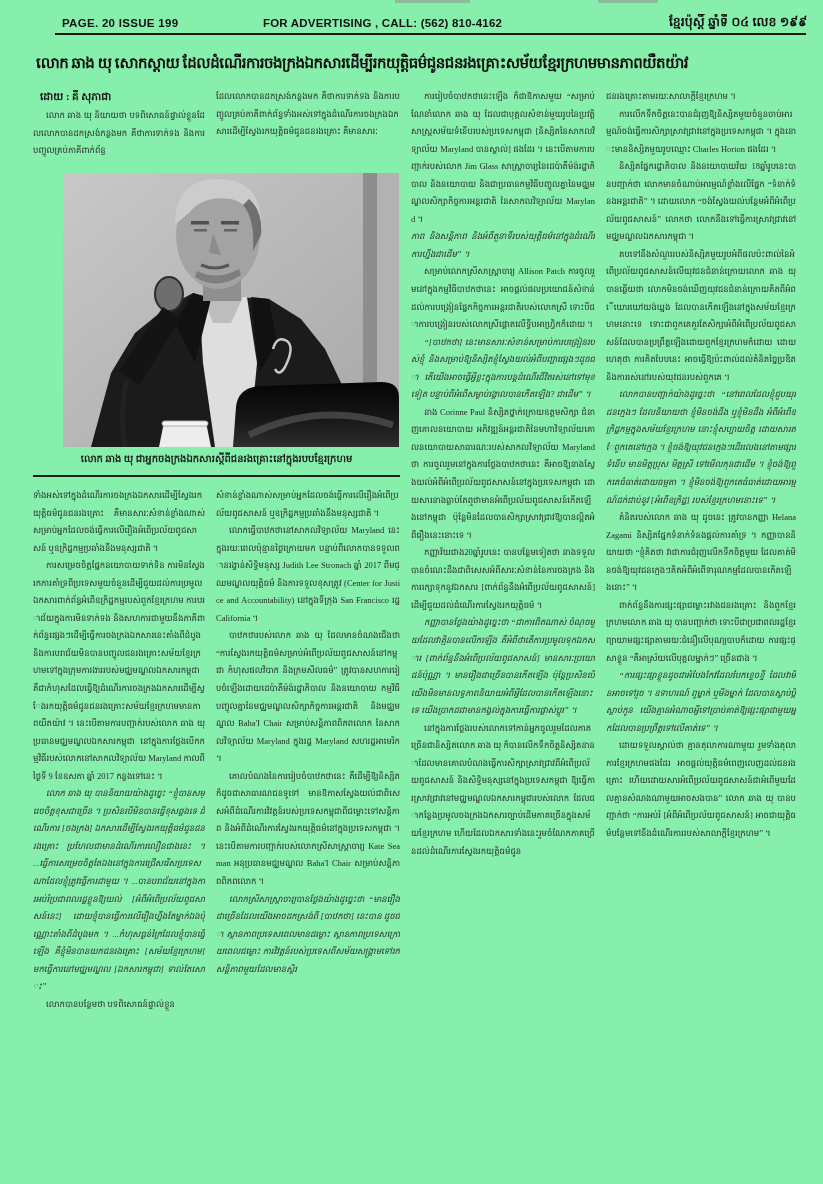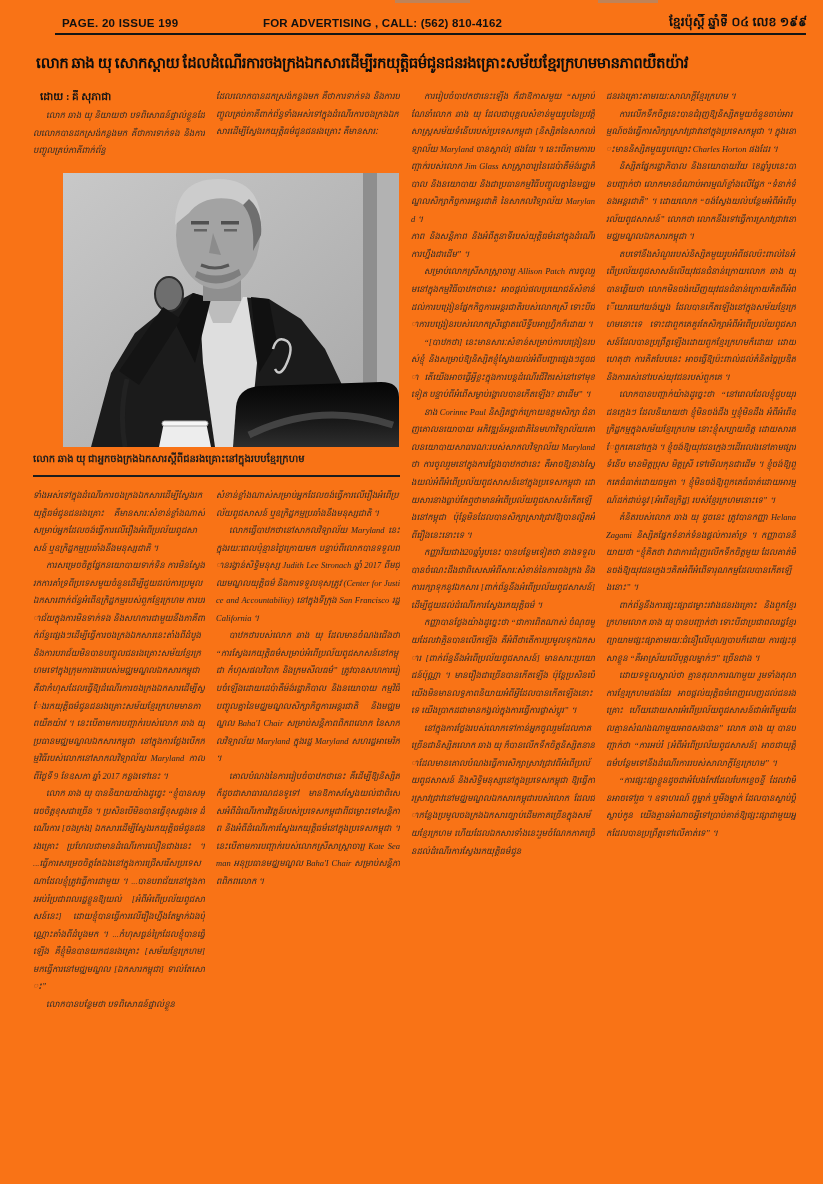--- a/index.html
+++ b/index.html
@@ -5,7 +5,7 @@
   html,body { margin:0; padding:0; background:#f6f5f1; }
   .page {
     position:relative; width:823px; height:1184px;
-    background:#f97316; overflow:hidden;
+    background:#86efac; overflow:hidden;
     font-family:"Liberation Serif","DejaVu Serif",serif;
     color:#262626;
   }

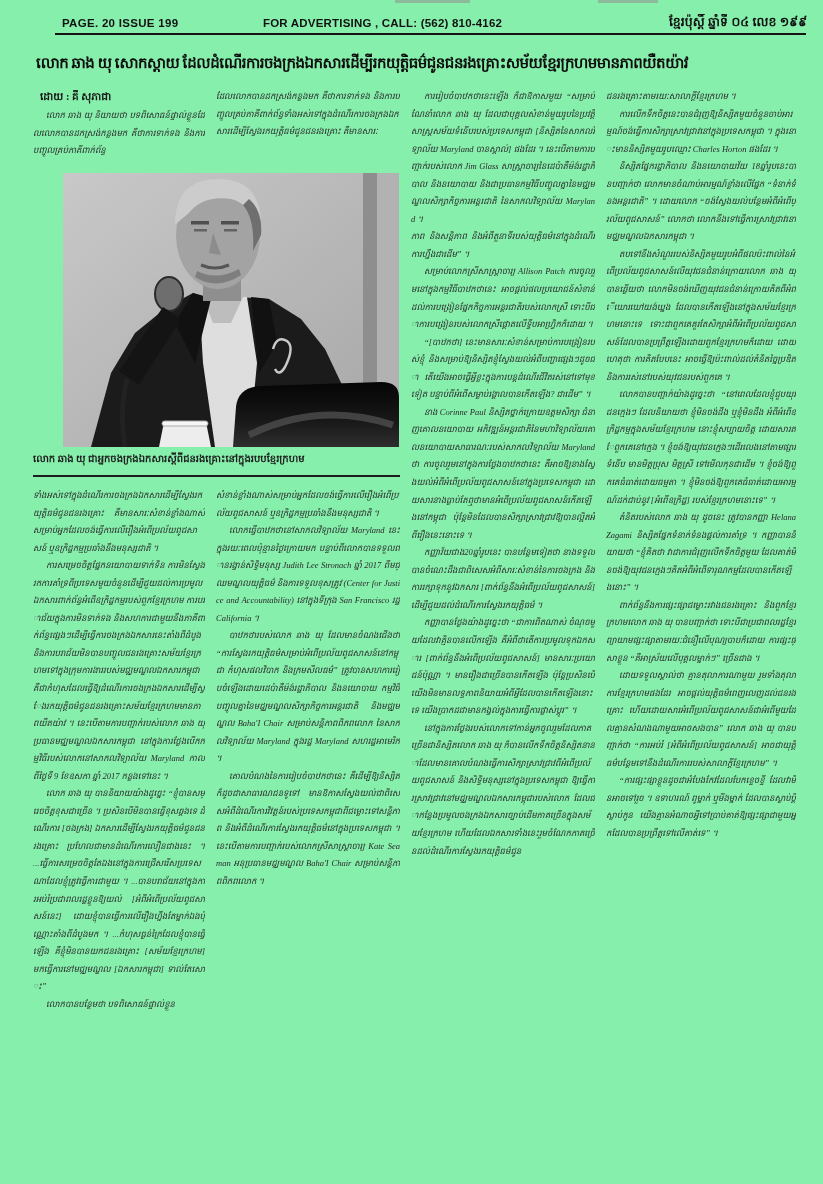--- a/index.html
+++ b/index.html
@@ -30,7 +30,7 @@
   
   .col { position:absolute; overflow:hidden; font-size:8.5px; line-height:17.55px;
          text-align:justify; word-break:break-all; color:#2a2a2a; }
-  .para { margin:0; text-indent:13px;font-style:italic; }
+  .para { margin:0; text-indent:13px; }
   .para.noindent { text-indent:0; }
   .para.italic { font-style:italic; }
 

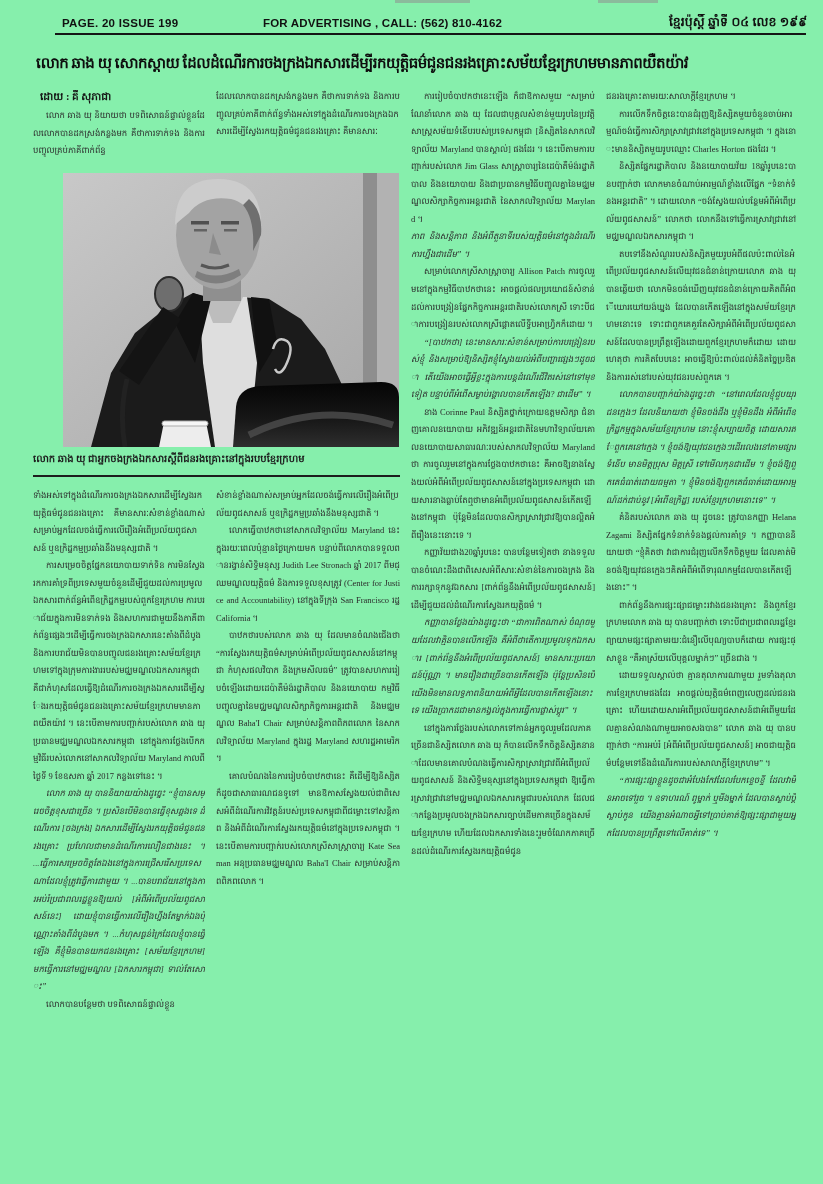--- a/index.html
+++ b/index.html
@@ -48,7 +48,7 @@
   .photo { position:absolute; left:63px; top:173px; width:336px; height:274px;
            background:#b9b9b9; overflow:hidden; }
   .caption { position:absolute; left:33px; top:452px; width:367px; height:21px;
-             font-weight:bold; font-size:10px; white-space:nowrap;
+             text-align:center; font-weight:bold; font-size:10px; white-space:nowrap;
              overflow:hidden; color:#1c1c1c; }
   .caption-rule { position:absolute; left:33px; top:475px; width:367px; height:2px; background:#1d1d1d; }
 </style>

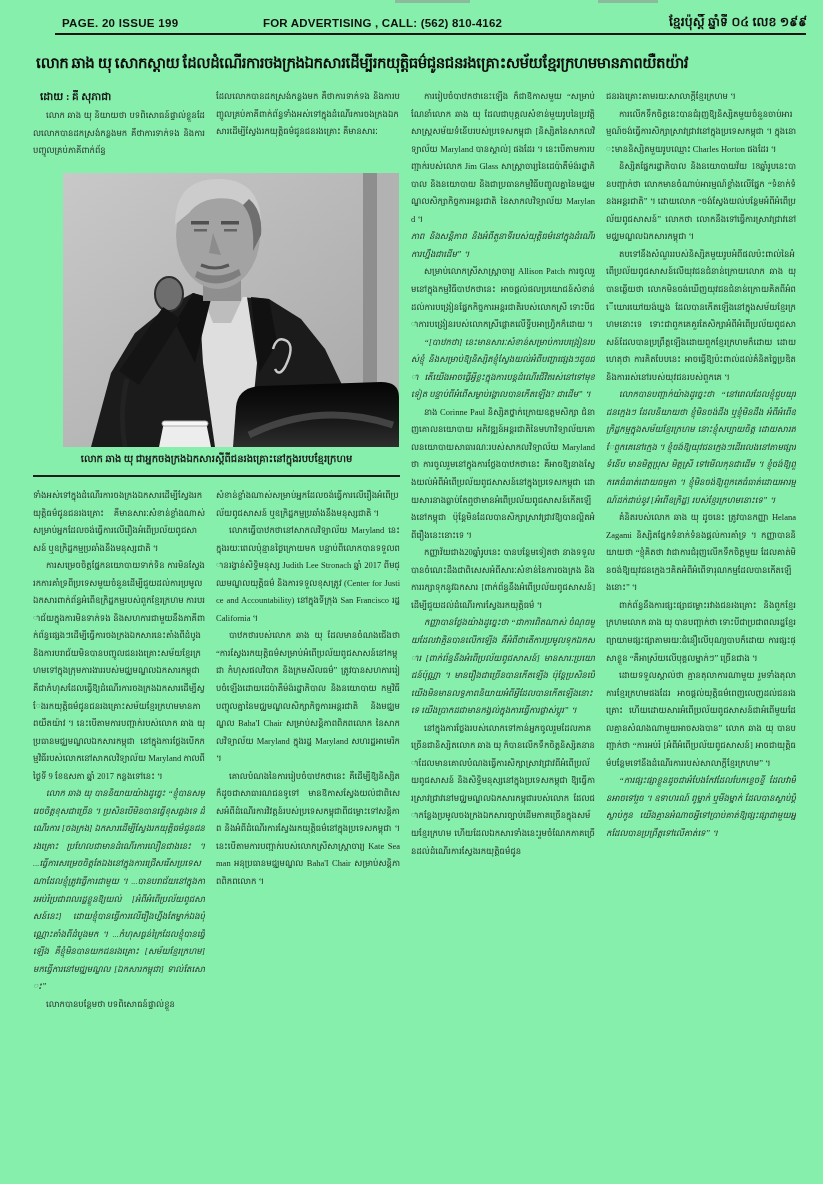--- a/index.html
+++ b/index.html
@@ -105,8 +105,8 @@
       <p class="para italic">លោកបានបញ្ជាក់យ៉ាងដូច្នេះថា “នៅពេលដែលខ្ញុំជួបយុវជនក្មេងៗ ដែលនិយាយថា ខ្ញុំមិនចង់ដឹង ឬខ្ញុំមិនដឹង អំពីអំពើឧក្រិដ្ឋកម្មក្នុងសម័យខ្មែរក្រហម នោះខ្ញុំសប្បាយចិត្ត ដោយសារតែពួកគេនៅក្មេង ។ ខ្ញុំចង់ឱ្យយុវជនក្មេងៗដើរលេងនៅតាមផ្សារទំនើប មានមិត្តប្រុស មិត្តស្រី ទៅមើលកុនជាដើម ។ ខ្ញុំចង់ឱ្យពួកគេធំធាត់ដោយធម្មតា ។ ខ្ញុំមិនចង់ឱ្យពួកគេធំធាត់ដោយអារម្មណ៍ដក់ជាប់នូវ [អំពើឧក្រិដ្ឋ] របស់ខ្មែរក្រហមនោះទេ” ។</p>
       <p class="para">គំនិតរបស់លោក ឆាង យុ ដូចនេះ ត្រូវបានកញ្ញា Helana Zagami និស្សិតផ្នែកទំនាក់ទំនងផ្តល់ការគាំទ្រ ។ កញ្ញាបាននិយាយថា “ខ្ញុំគិតថា វាជាការជំរុញលើកទឹកចិត្តមួយ ដែលគាត់មិនចង់ឱ្យយុវជនក្មេងៗគិតអំពីអំពើទារុណកម្មដែលបានកើតឡើងនោះ” ។</p>
       <p class="para">ពាក់ព័ន្ធនឹងការផ្សះផ្សាជម្លោះរវាងជនរងគ្រោះ និងពួកខ្មែរក្រហមលោក ឆាង យុ បានបញ្ជាក់ថា ទោះបីជាប្រជាពលរដ្ឋខ្មែរព្យាយាមផ្សះផ្សាតាមរយៈជំនឿលើបុណ្យបាបក៏ដោយ ការផ្សះផ្សាខ្លួន “គឺអាស្រ័យលើបុគ្គលម្នាក់ៗ” ច្រើនជាង ។</p>
+      <p class="para italic">“ការផ្សះផ្សាខ្លួនដូចជាអំបែងកែវដែលបែកខ្ទេចខ្ទី ដែលវាមិនអាចទៅរួច ។ ឧទាហរណ៍ ពូម្នាក់ ឬមីងម្នាក់ ដែលបានស្លាប់ប្តី ស្លាប់កូន យើងគ្មានអំណាចអ្វីទៅប្រាប់គាត់ឱ្យផ្សះផ្សាជាមួយអ្នកដែលបានប្រព្រឹត្តទៅលើគាត់ទេ” ។</p>
       <p class="para">ដោយទទួលស្គាល់ថា គ្មានតុលាការណាមួយ រួមទាំងតុលាការខ្មែរក្រហមផងដែរ អាចផ្តល់យុត្តិធម៌ពេញលេញដល់ជនរងគ្រោះ ហើយដោយសារអំពើប្រល័យពូជសាសន៍ជាអំពើមួយដែលគ្មានសំណងណាមួយអាចសងបាន” លោក ឆាង យុ បានបញ្ជាក់ថា “ការអប់រំ [អំពីអំពើប្រល័យពូជសាសន៍] អាចជាយុត្តិធម៌បន្ថែមទៅនឹងដំណើរការរបស់សាលាក្តីខ្មែរក្រហម” ។</p>
-      <p class="para italic">“ការផ្សះផ្សាខ្លួនដូចជាអំបែងកែវដែលបែកខ្ទេចខ្ទី ដែលវាមិនអាចទៅរួច ។ ឧទាហរណ៍ ពូម្នាក់ ឬមីងម្នាក់ ដែលបានស្លាប់ប្តី ស្លាប់កូន យើងគ្មានអំណាចអ្វីទៅប្រាប់គាត់ឱ្យផ្សះផ្សាជាមួយអ្នកដែលបានប្រព្រឹត្តទៅលើគាត់ទេ” ។</p>
     </div>
 
   <div class="photo">

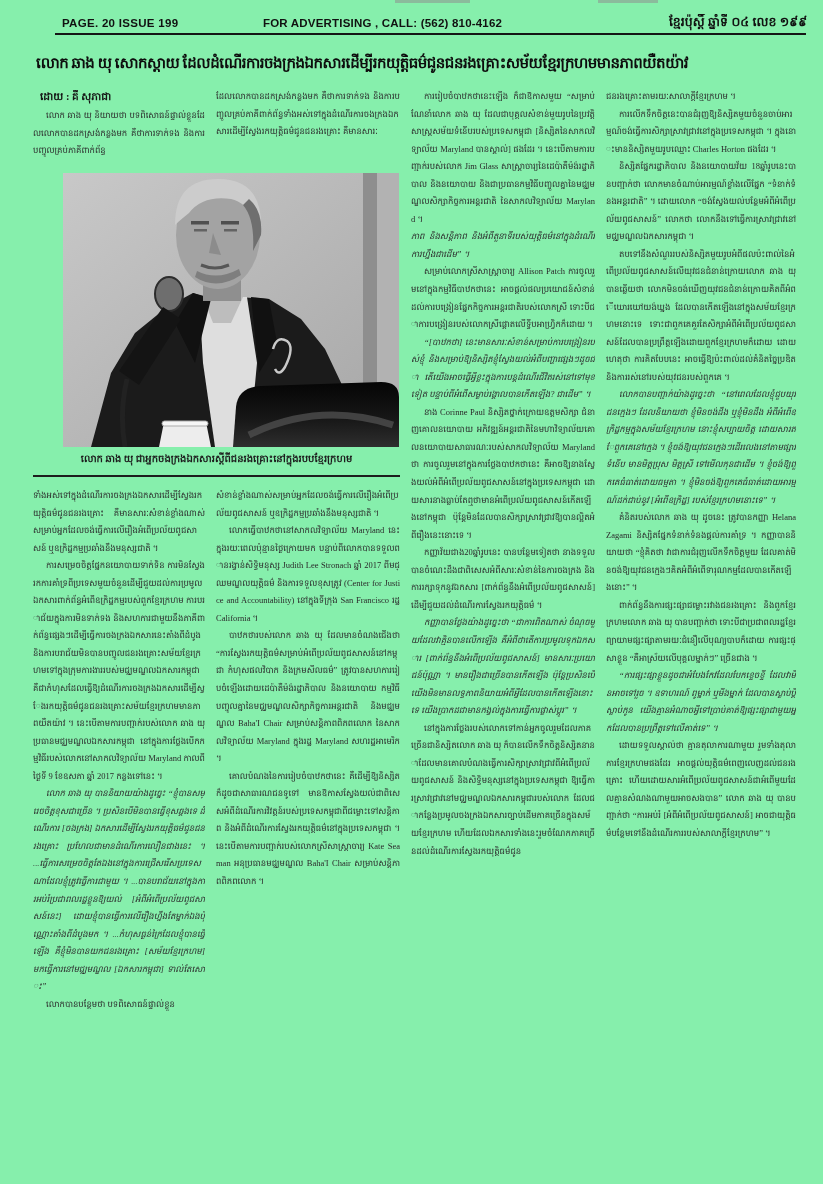--- a/index.html
+++ b/index.html
@@ -86,6 +86,7 @@
       <p class="para">លោកធ្វើបាឋកថានៅសាកលវិទ្យាល័យ Maryland នេះក្នុងរយៈពេលប៉ុន្មានថ្ងៃក្រោយមក បន្ទាប់ពីលោកបានទទួលពានរង្វាន់សិទ្ធិមនុស្ស Judith Lee Stronach ឆ្នាំ 2017 ពីមជ្ឈមណ្ឌលយុត្តិធម៌ និងការទទួលខុសត្រូវ (Center for Justice and Accountability) នៅក្នុងទីក្រុង San Francisco រដ្ឋ California ។</p>
       <p class="para">បាឋកថារបស់លោក ឆាង យុ ដែលមានចំណងជើងថា “ការស្វែងរកយុត្តិធម៌សម្រាប់អំពើប្រល័យពូជសាសន៍នៅកម្ពុជា កំហុសផលវិបាក និងក្រមសីលធម៌” ត្រូវបានសហការរៀបចំឡើងដោយដេប៉ាតឺម៉ង់រដ្ឋាភិបាល និងនយោបាយ កម្មវិធីបញ្ចូលគ្នានៃមជ្ឈមណ្ឌលសិក្សាកិច្ចការអន្តរជាតិ និងមជ្ឈមណ្ឌល Baha'I Chair សម្រាប់សន្តិភាពពិភពលោក នៃសាកលវិទ្យាល័យ Maryland ក្នុងរដ្ឋ Maryland សហរដ្ឋអាមេរិក ។</p>
       <p class="para">គោលបំណងនៃការរៀបចំបាឋកថានេះ គឺដើម្បីឱ្យនិស្សិត ក៏ដូចជាសាធារណជនទូទៅ មានឱកាសស្វែងយល់ជាពិសេសអំពីដំណើរការវិវត្តន៍របស់ប្រទេសកម្ពុជាពីជម្លោះទៅសន្តិភាព និងអំពីដំណើរការស្វែងរកយុត្តិធម៌នៅក្នុងប្រទេសកម្ពុជា ។ នេះបើតាមការបញ្ជាក់របស់លោកស្រីសាស្ត្រាចារ្យ Kate Seaman អនុប្រធានមជ្ឈមណ្ឌល Baha'I Chair សម្រាប់សន្តិភាពពិភពលោក ។</p>
+      <p class="para italic">លោកស្រីសាស្ត្រាចារ្យបានថ្លែងយ៉ាងដូច្នេះថា “មានរឿងជាច្រើនដែលយើងអាចដកស្រង់ពី [បាឋកថា] នេះបាន ដូចជា ស្ថានភាពប្រទេសពេលមានជម្លោះ ស្ថានភាពប្រទេសក្រោយពេលជម្លោះ ការវិវត្តន៍របស់ប្រទេសពីសម័យសង្គ្រាមទៅរកសន្តិភាពមួយដែលមានស្ថិរ</p>
     </div>
   <div class="col c3">
       <p class="para">ការរៀបចំបាឋកថានេះឡើង ក៏ជាឱកាសមួយ “សម្រាប់ណែនាំលោក ឆាង យុ ដែលជាបុគ្គលសំខាន់មួយរូបនៃប្រវត្តិសាស្ត្រសម័យទំនើបរបស់ប្រទេសកម្ពុជា [និស្សិតនៃសាកលវិទ្យាល័យ Maryland បានស្គាល់] ផងដែរ ។ នេះបើតាមការបញ្ជាក់របស់លោក Jim Glass សាស្ត្រាចារ្យនៃដេប៉ាតឺម៉ង់រដ្ឋាភិបាល និងនយោបាយ និងជាប្រធានកម្មវិធីបញ្ចូលគ្នានៃមជ្ឈមណ្ឌលសិក្សាកិច្ចការអន្តរជាតិ នៃសាកលវិទ្យាល័យ Maryland ។</p>

